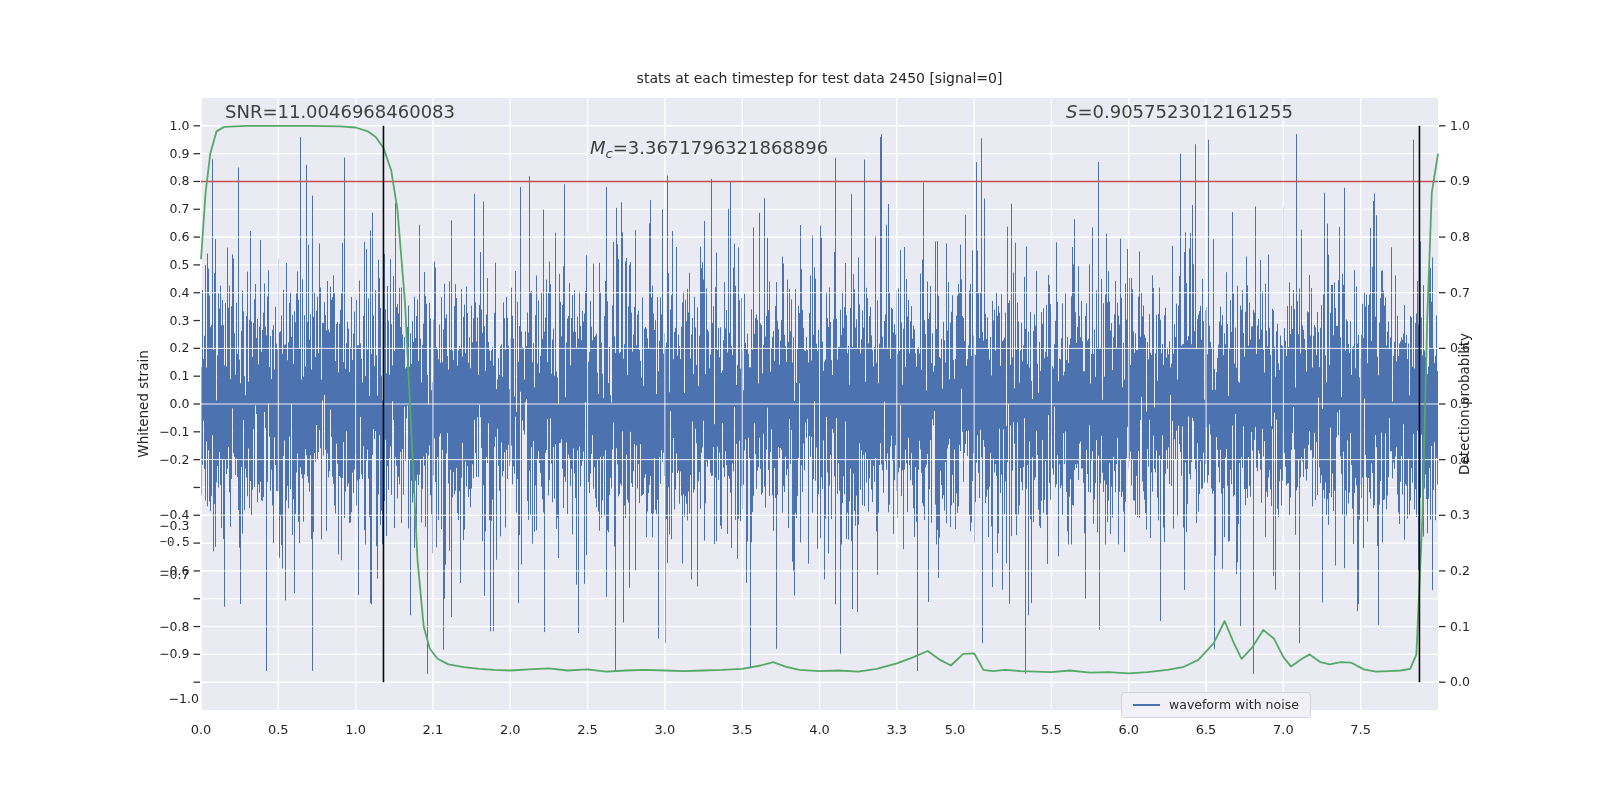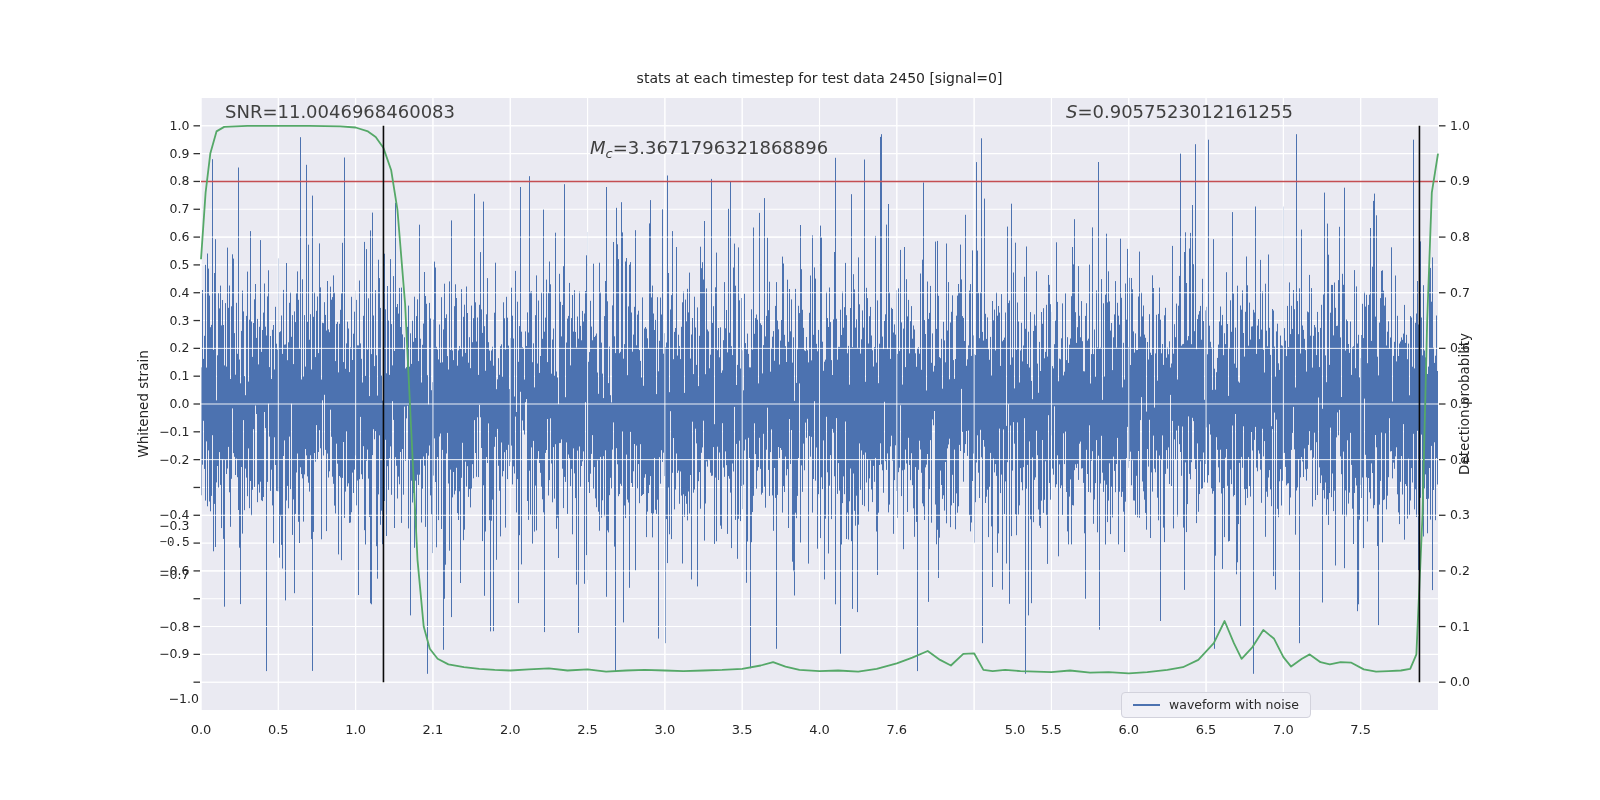--- a/index.html
+++ b/index.html
@@ -198,7 +198,7 @@
       <div class="xtick-label" style="left: 642.875px;">3.0</div>
       <div class="xtick-label" style="left: 720.188px;">3.5</div>
       <div class="xtick-label" style="left: 797.5px;">4.0</div>
-      <div class="xtick-label" style="left: 874.812px;">7.6</div>
+      <div class="xtick-label" style="left: 874.812px;">3.3</div>
       <div class="xtick-label" style="left: 993px;">5.0</div>
       <div class="xtick-label" style="left: 1029.44px;">5.5</div>
       <div class="xtick-label" style="left: 1106.75px;">6.0</div>

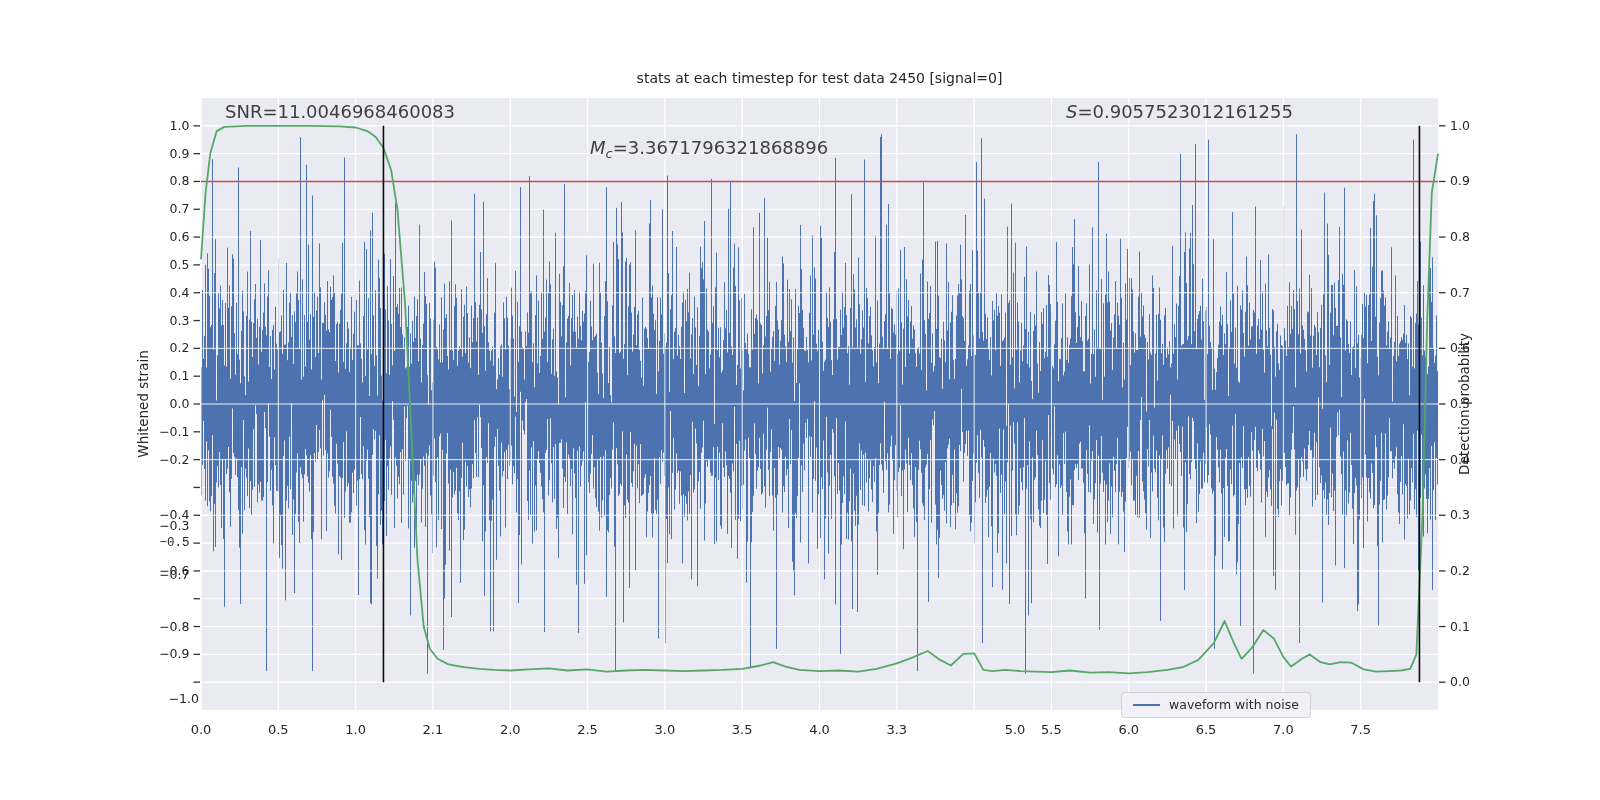--- a/index.html
+++ b/index.html
@@ -199,7 +199,7 @@
       <div class="xtick-label" style="left: 720.188px;">3.5</div>
       <div class="xtick-label" style="left: 797.5px;">4.0</div>
       <div class="xtick-label" style="left: 874.812px;">3.3</div>
-      <div class="xtick-label" style="left: 993px;">5.0</div>
+      <div class="xtick-label" style="left: 933px;">5.0</div>
       <div class="xtick-label" style="left: 1029.44px;">5.5</div>
       <div class="xtick-label" style="left: 1106.75px;">6.0</div>
       <div class="xtick-label" style="left: 1184.06px;">6.5</div>

